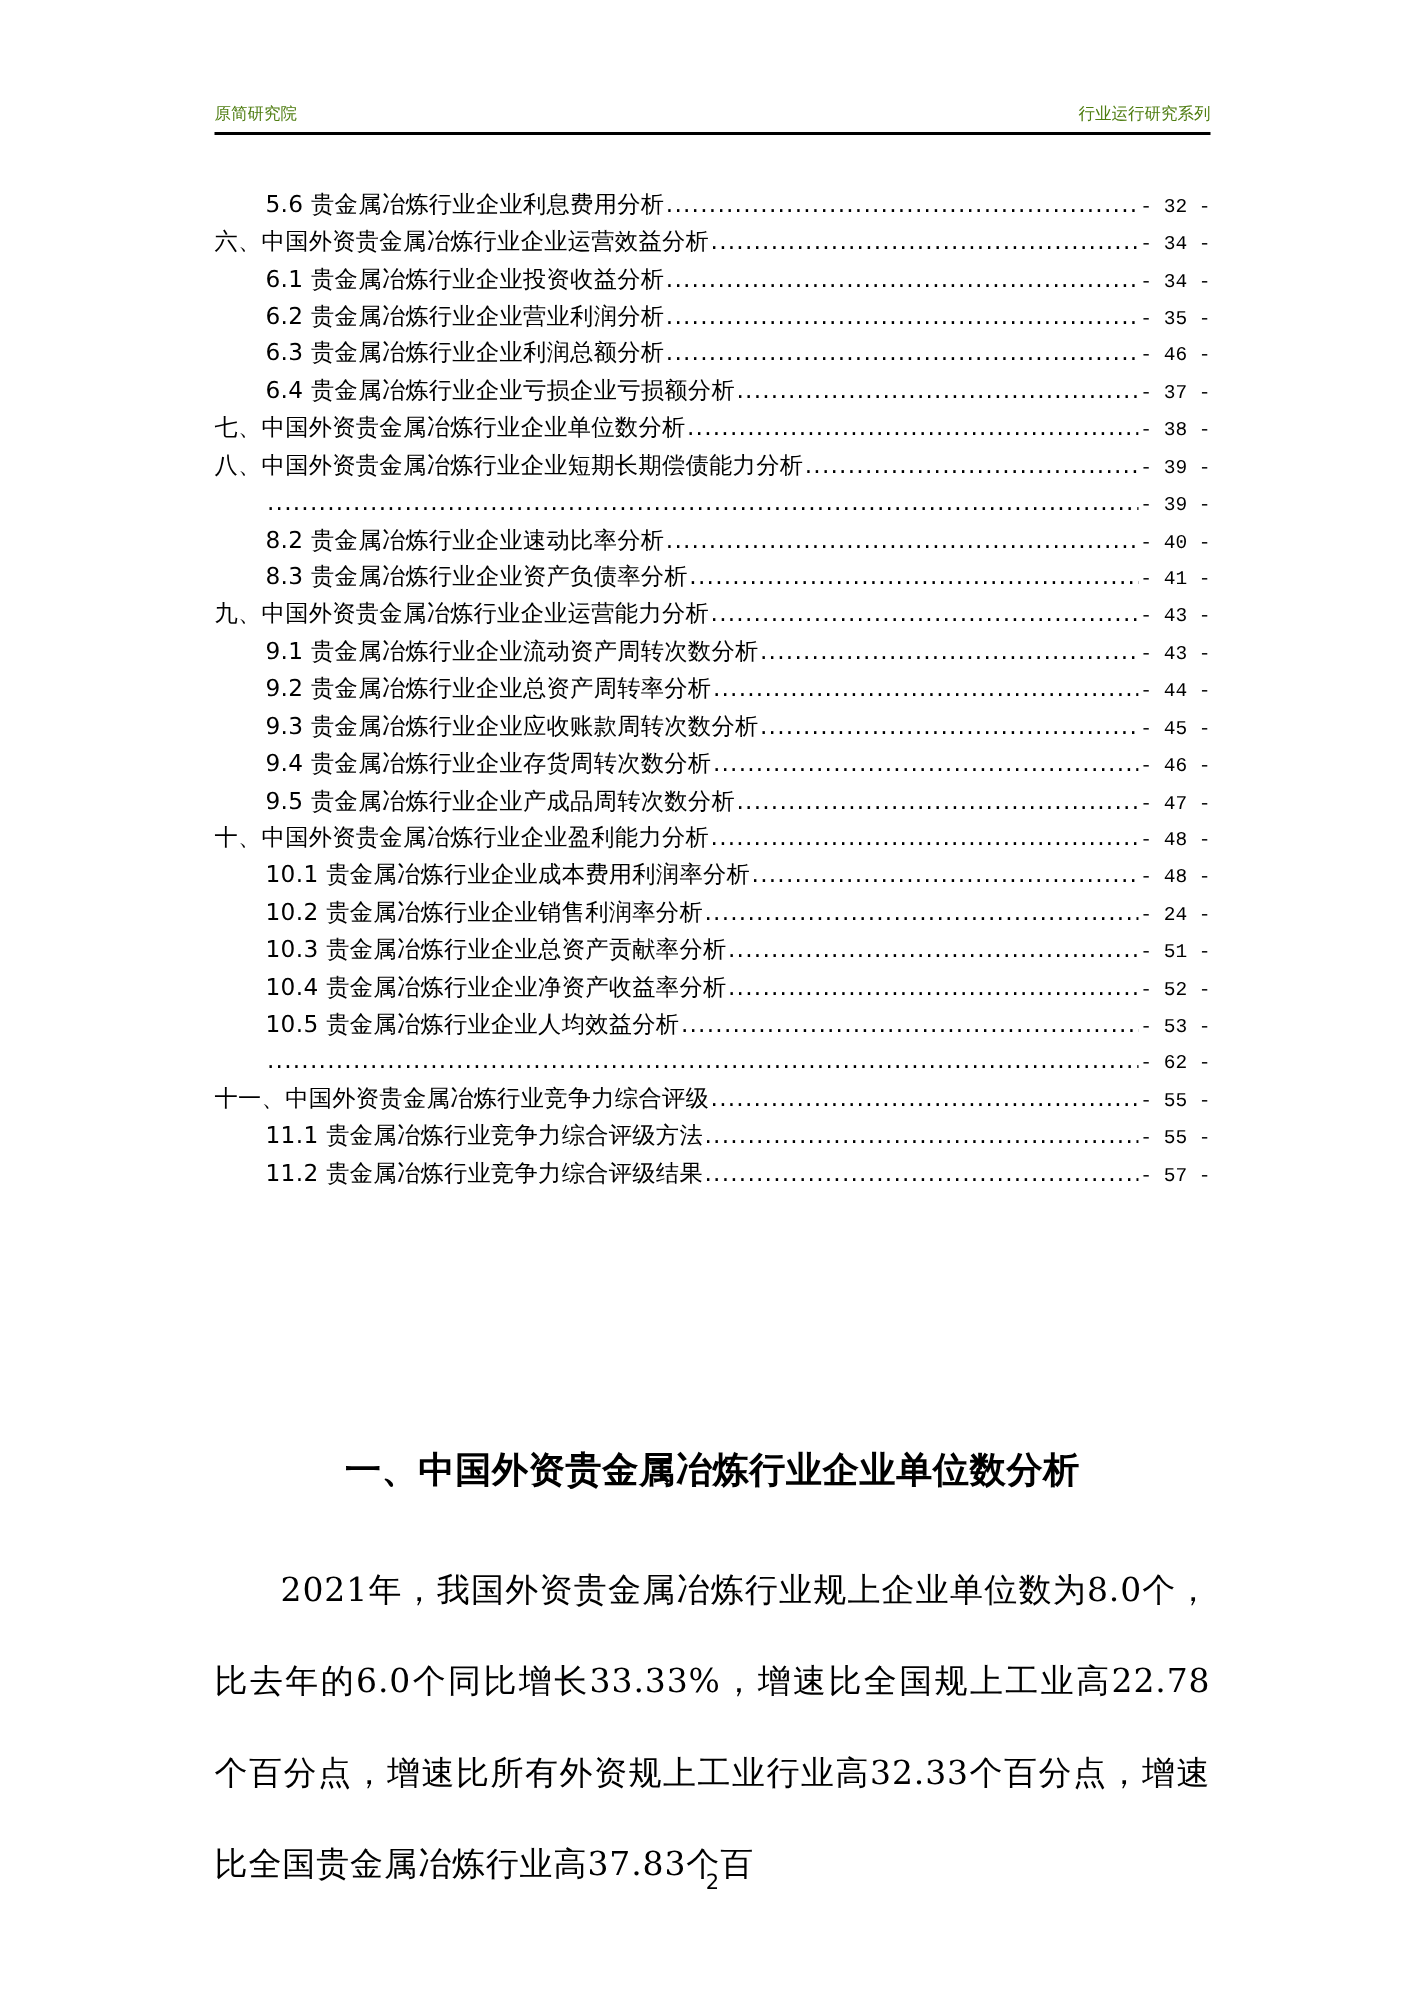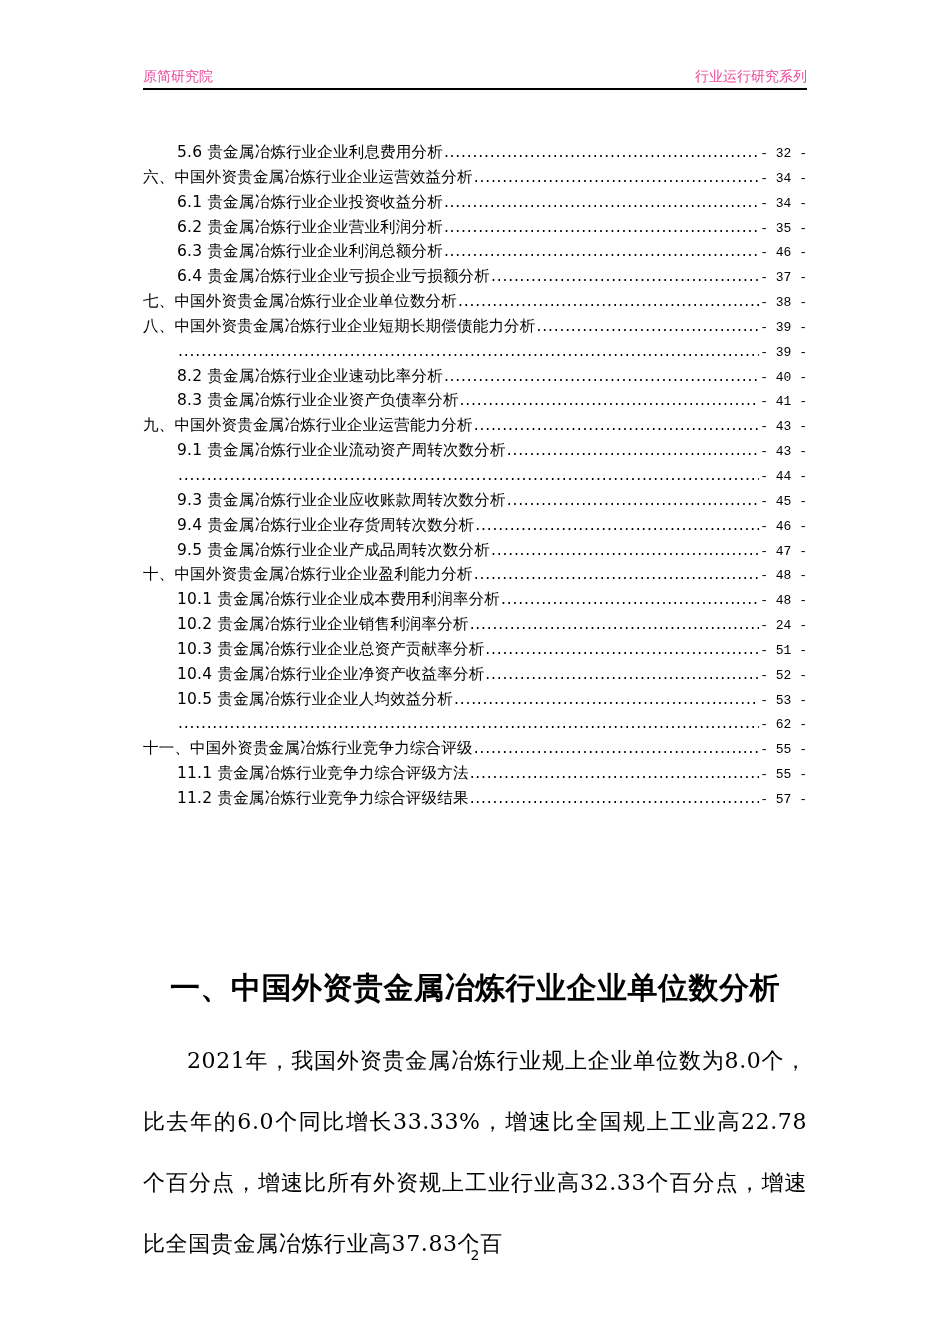--- a/index.html
+++ b/index.html
@@ -7,7 +7,7 @@
   .header {
     position: absolute; left: 143px; top: 64px; width: 664px; height: 24px;
     border-bottom: 2px solid #000;
-    font-family: Liberation Sans, sans-serif; font-size: 14px; color: #ec4899;
+    font-family: Liberation Sans, sans-serif; font-size: 11px; color: #4d7c0f;
   }
   .header .left { position: absolute; left: 0; top: 4px; }
   .header .right { position: absolute; right: 0; top: 4px; }

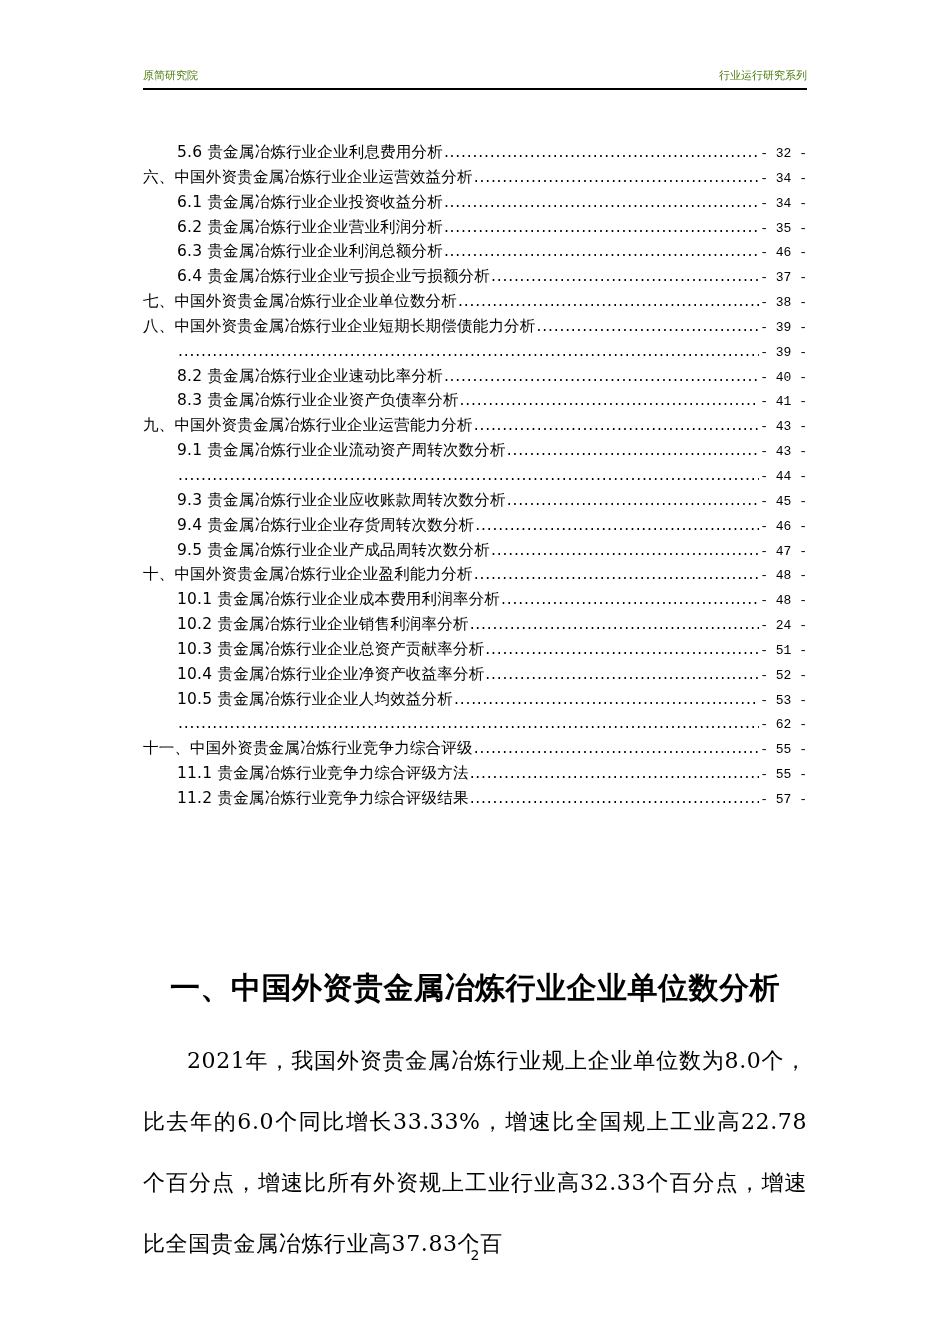--- a/index.html
+++ b/index.html
@@ -13,7 +13,7 @@
   .header .right { position: absolute; right: 0; top: 4px; }
   .toc {
     position: absolute; left: 143px; top: 124px; width: 664px;
-    font-family: "DejaVu Sans", sans-serif; font-size: 15.5px; margin-top: 16px;
+    font-family: "DejaVu Sans", sans-serif; font-size: 15.5px;
   }
   .toc-row {
     display: flex; align-items: baseline; height: 24.85px; line-height: 24.85px;

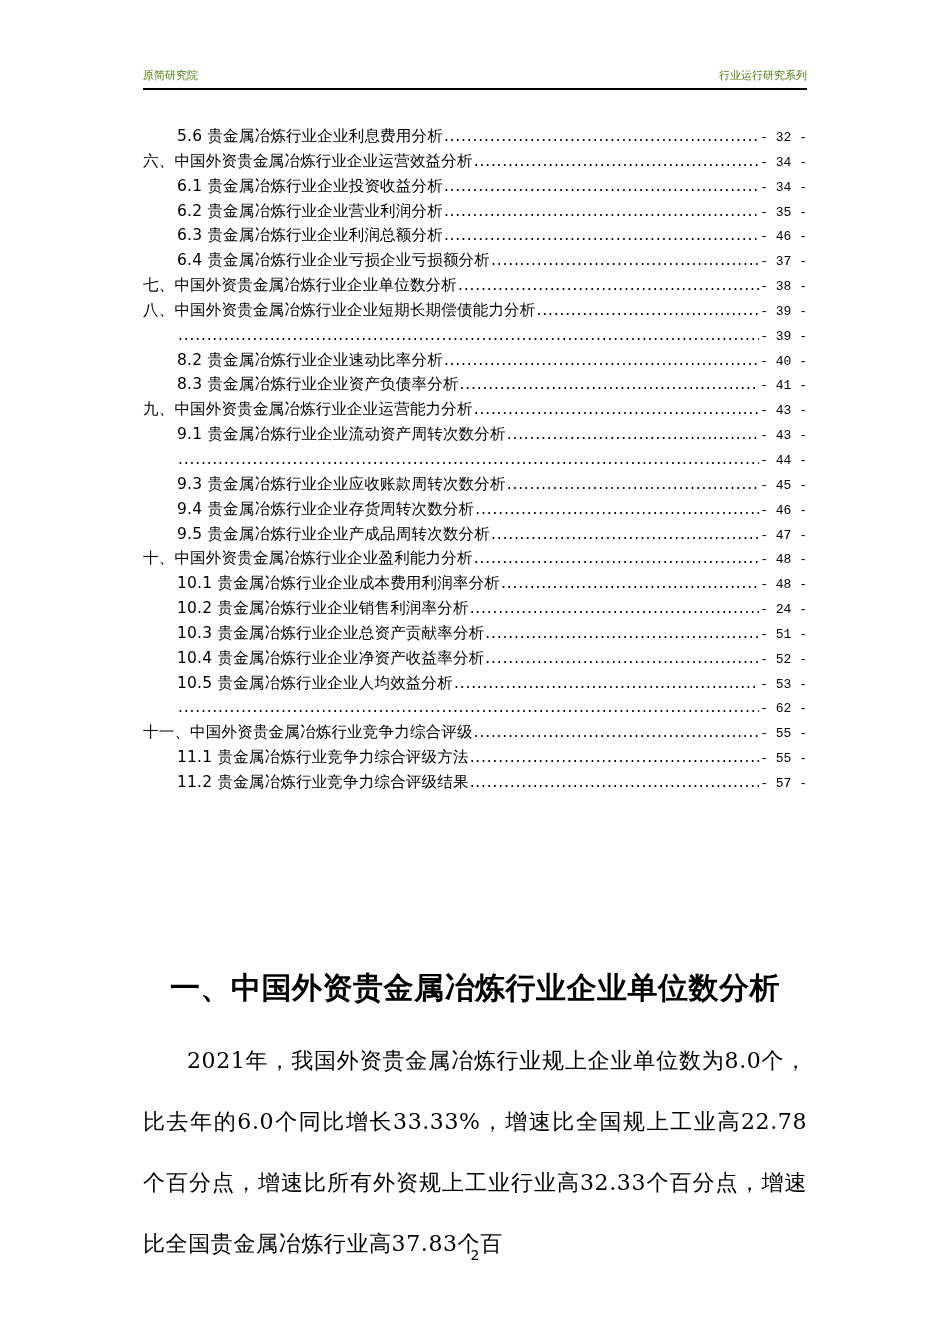--- a/index.html
+++ b/index.html
@@ -117,6 +117,7 @@
       <span class="page">- 43 -</span>
     </div>
   <div class="toc-row level-2">
+      <span class="title">9.2 贵金属冶炼行业企业总资产周转率分析</span>
       <span class="leader"></span>
       <span class="page">- 44 -</span>
     </div>

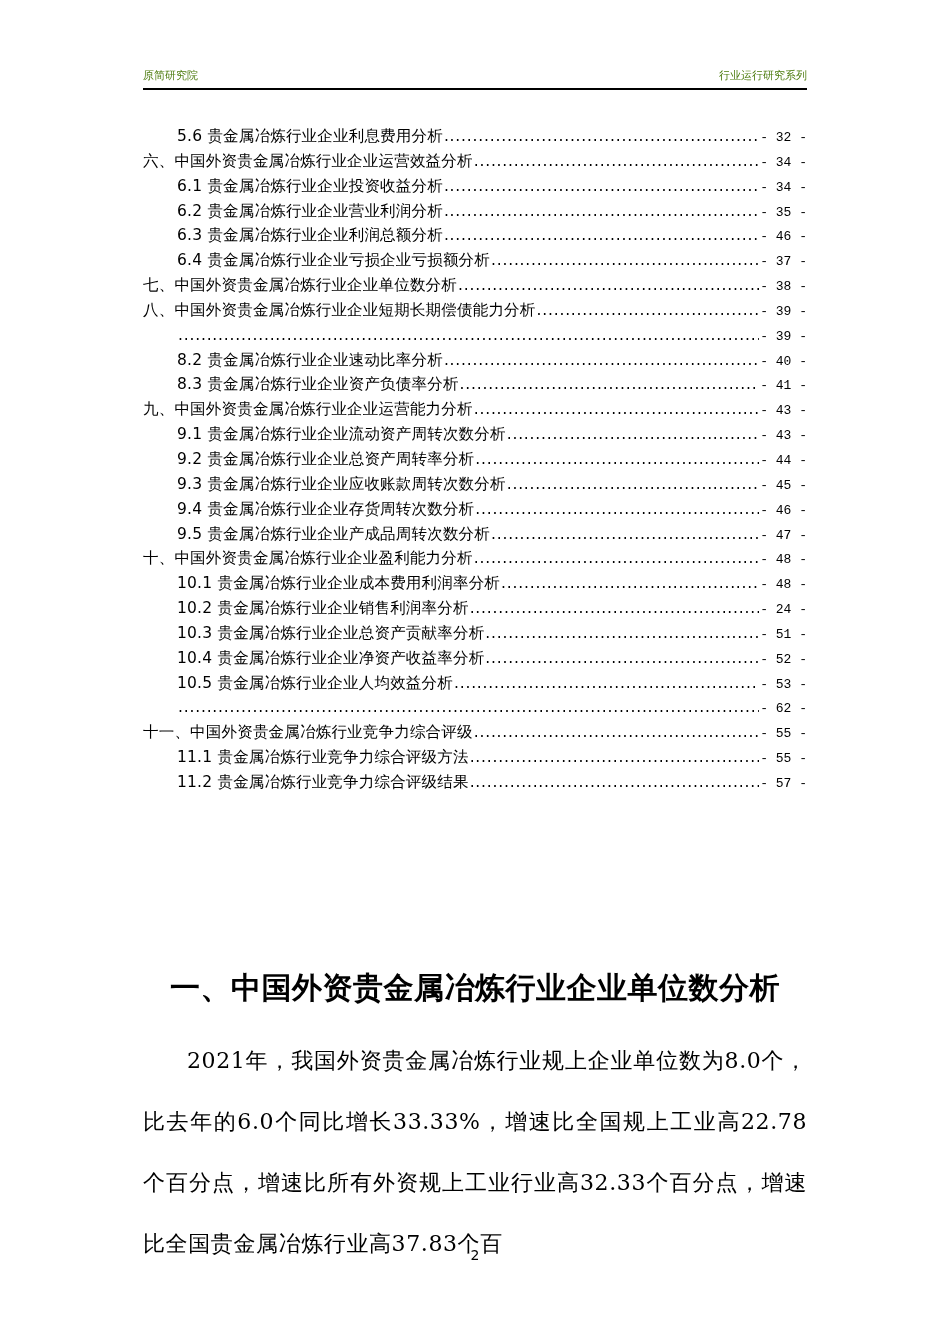--- a/index.html
+++ b/index.html
@@ -31,7 +31,7 @@
   .toc-row .page { flex: 0 0 auto; font-size: 13px; font-family: Liberation Mono, monospace; }
   .section-heading {
     position: absolute; left: 0; width: 950px; top: 948px; text-align: center;
-    font-family: "DejaVu Sans", sans-serif; font-size: 30px; font-weight: bold; letter-spacing: 0.5px;
+    font-family: "DejaVu Sans", sans-serif; font-size: 24px; font-weight: bold; letter-spacing: 0.5px;
   }
   .body-text {
     position: absolute; left: 143px; top: 1008px; width: 664px;

